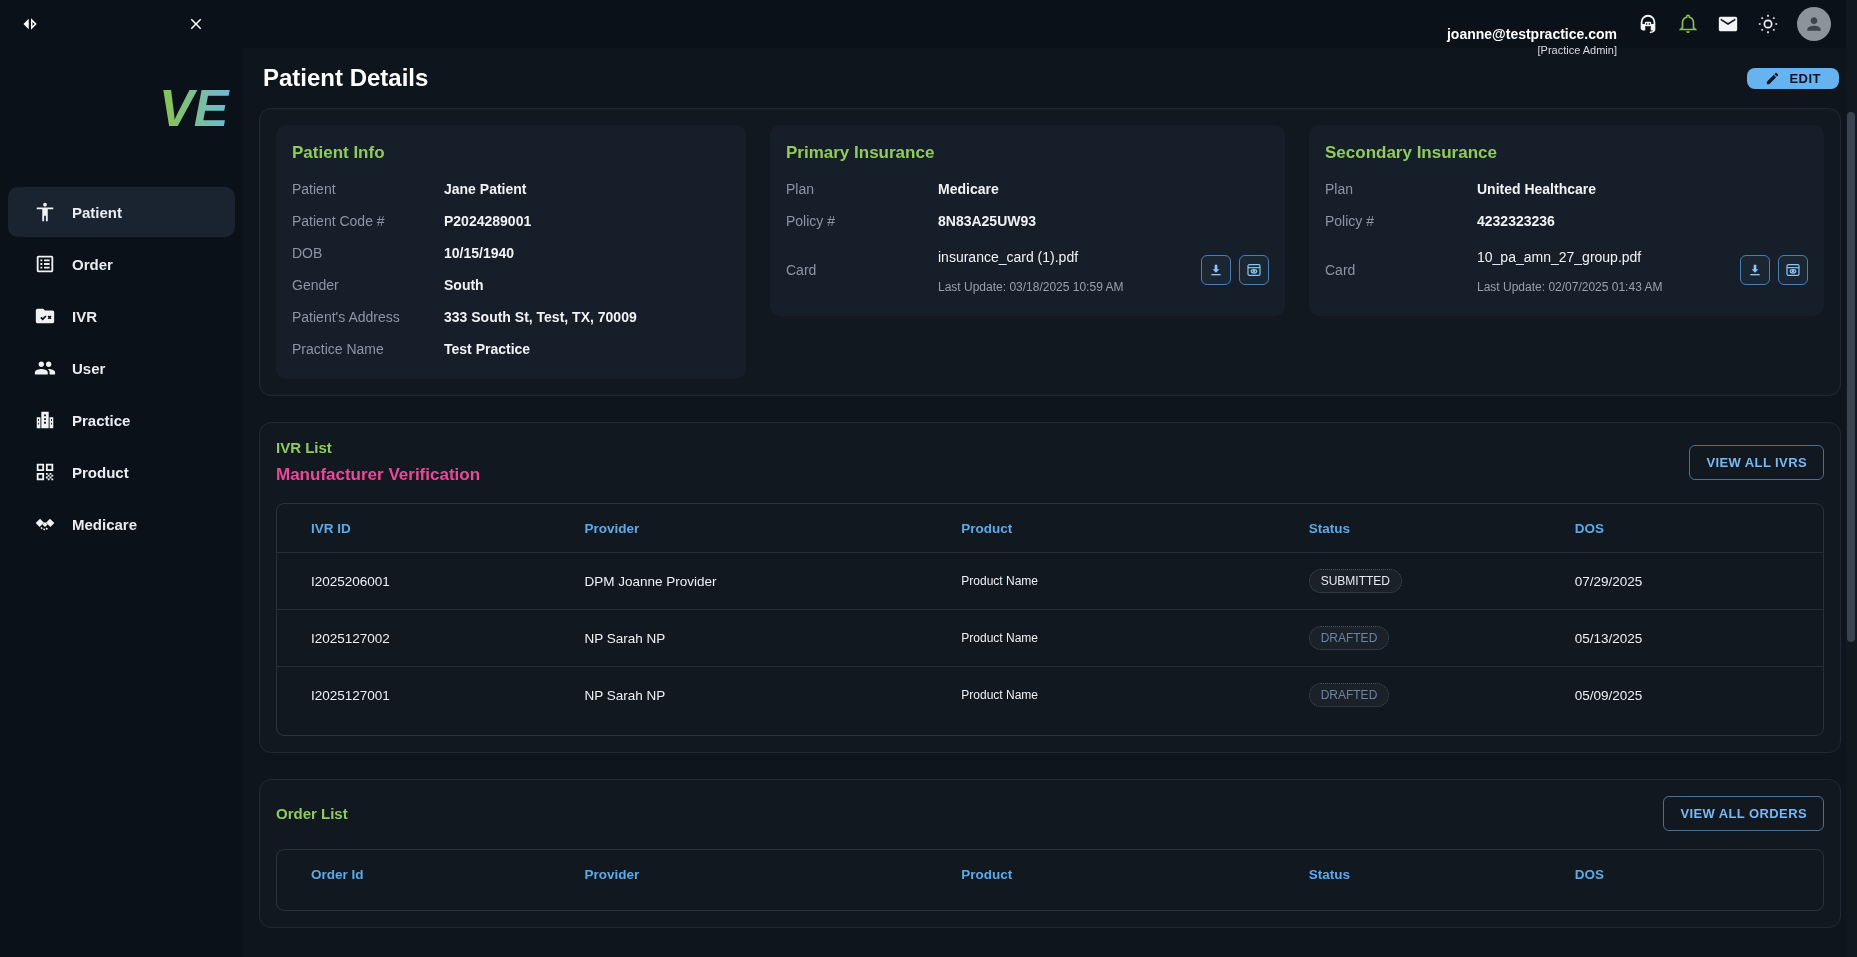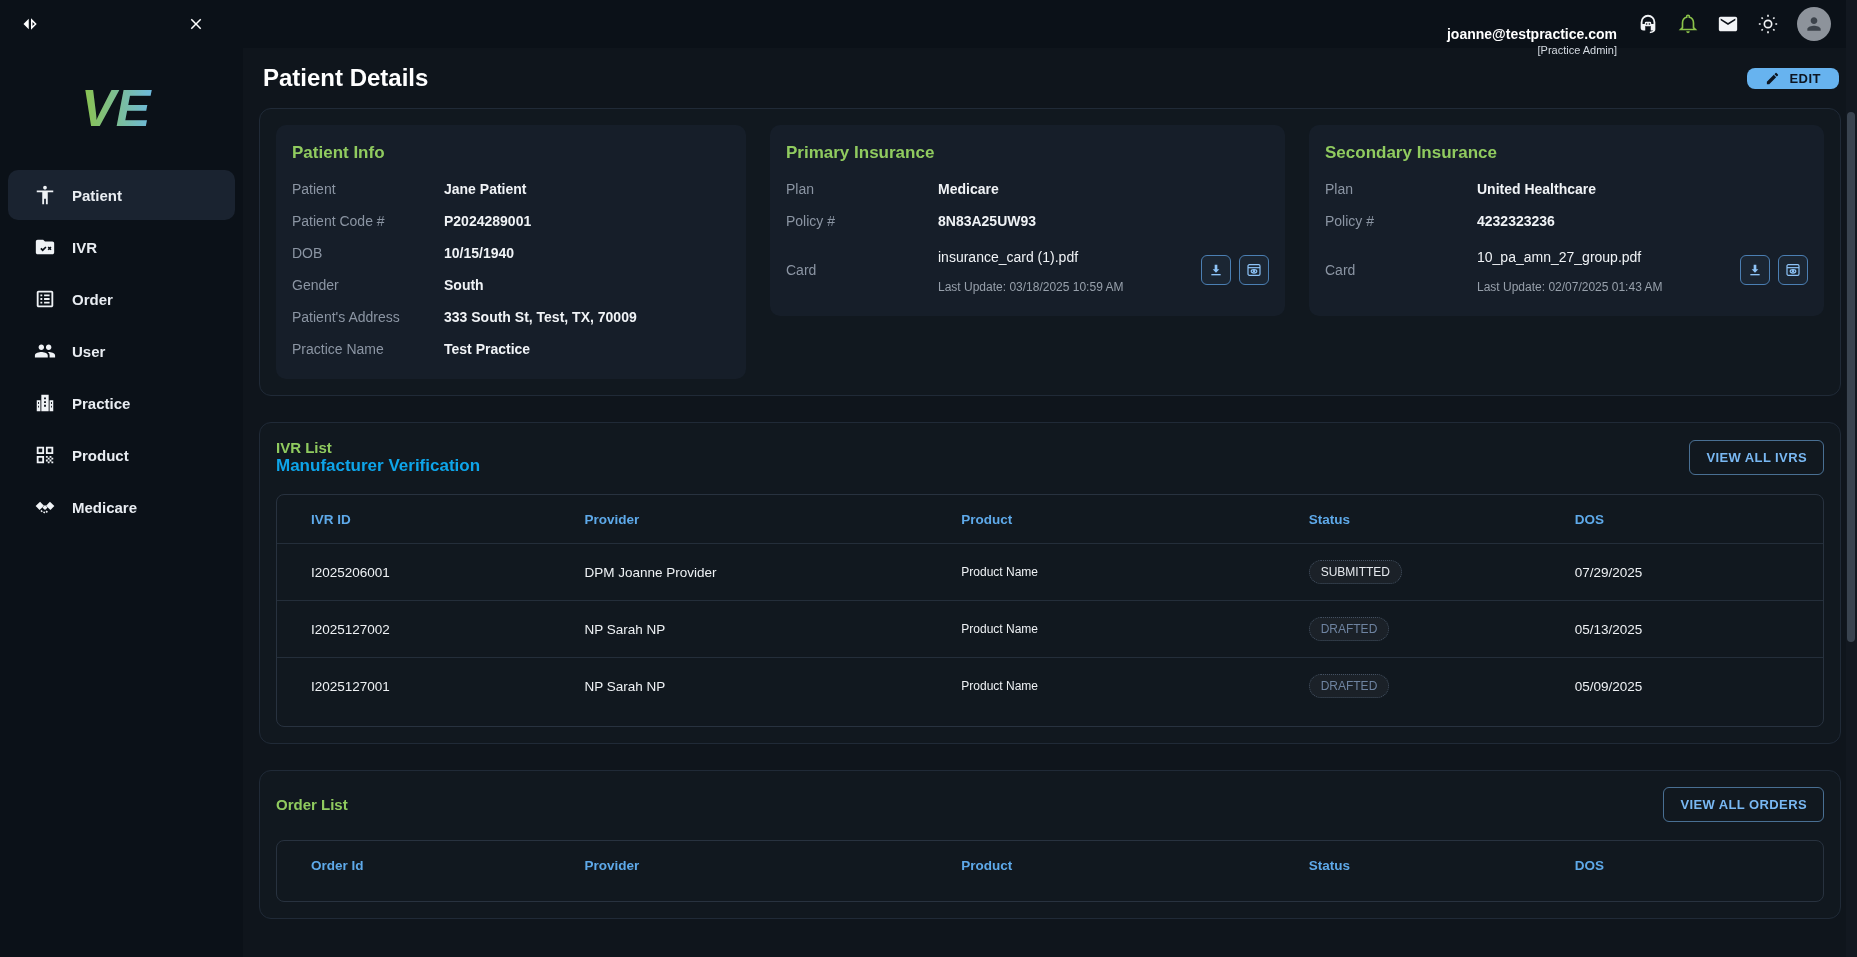--- a/index.html
+++ b/index.html
@@ -28,7 +28,7 @@
   
   .layout { display:flex; height:909px; }
   .sidebar { width:243px; flex:none; background:#0b1118; padding-top:22px; }
-  .logo-wrap { display:flex; justify-content:center; margin:8px 0 34px; }
+  .logo-wrap { display:flex; justify-content:flex-end; margin:8px 0 51px; }
   .nav-item { height:50px; display:flex; align-items:center; gap:16px;
               margin:0 8px 2px; padding-left:26px; border-radius:10px;
               color:#e9edf2; cursor:pointer; }

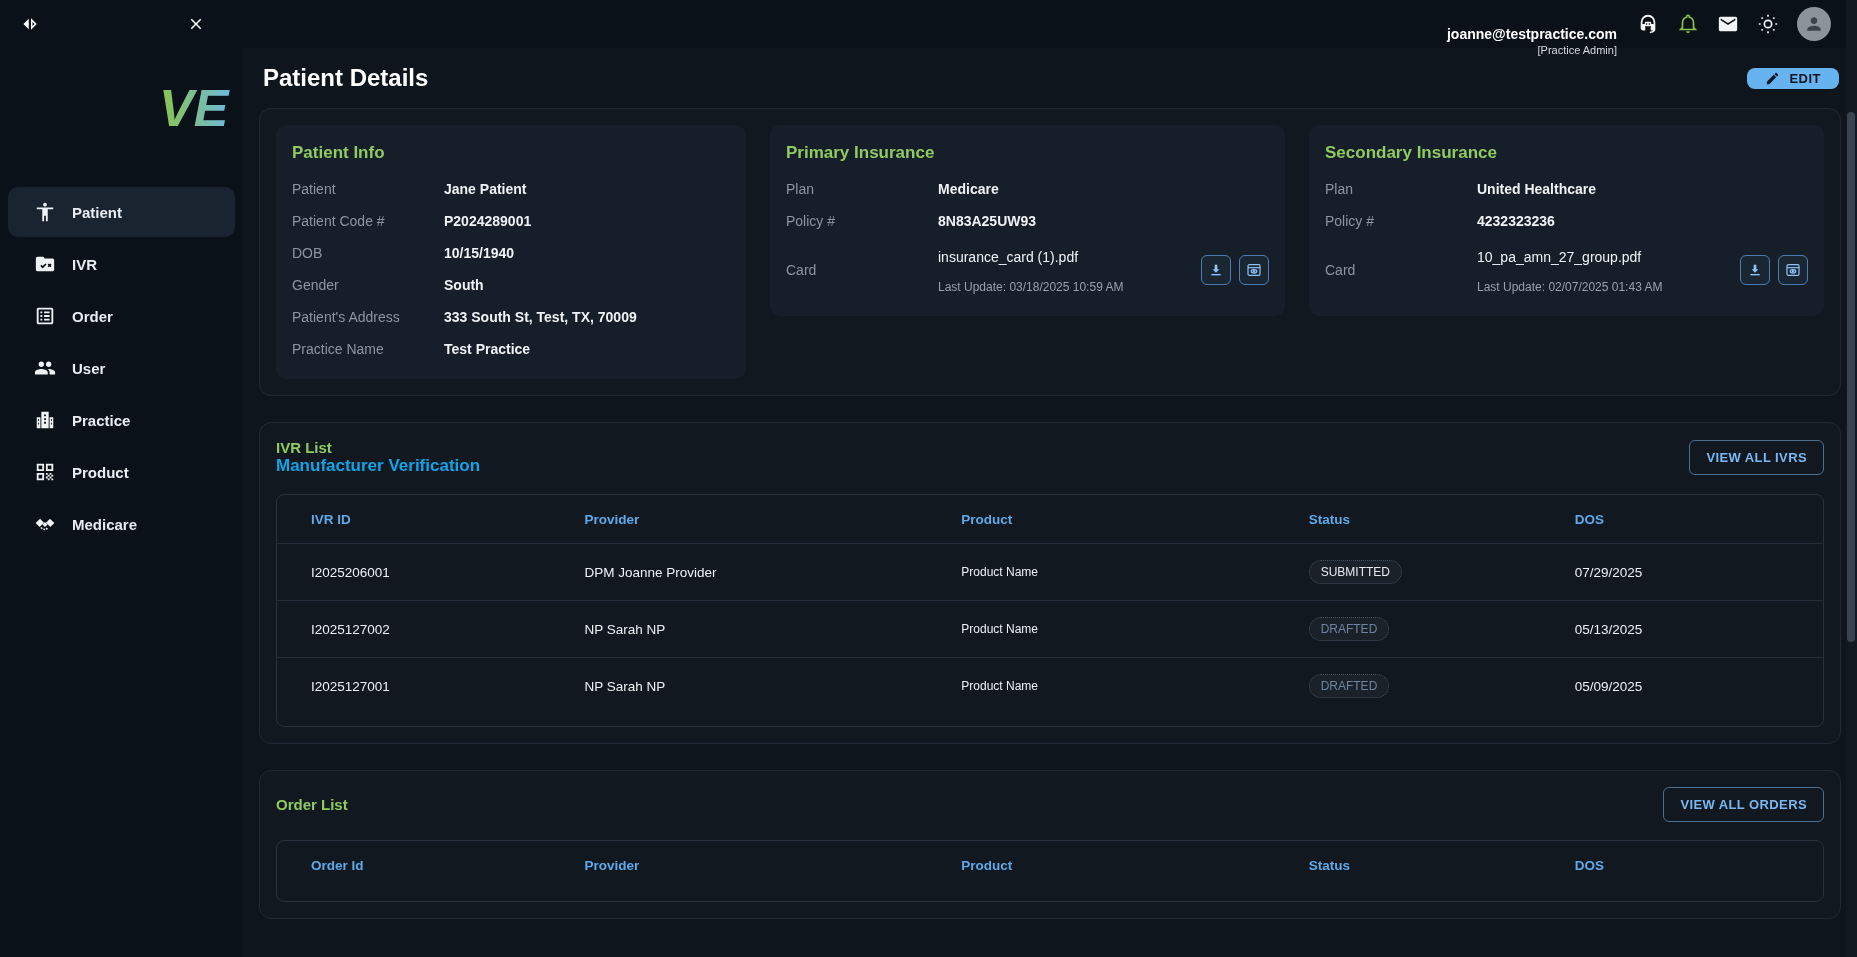--- a/index.html
+++ b/index.html
@@ -171,6 +171,14 @@
       </div>
       <div class="nav-item">
         <span class="nav-icon">
+          <svg viewBox="0 0 24 24" fill="currentColor" width="22" height="22">
+              <path d="M19 3H5c-1.1 0-2 .9-2 2v14c0 1.1.9 2 2 2h14c1.1 0 2-.9 2-2V5c0-1.1-.9-2-2-2zm0 16H5V5h14v14zM11 7h6v2h-6zm0 4h6v2h-6zm0 4h6v2h-6zM7 7h2v2H7zm0 4h2v2H7zm0 4h2v2H7z"></path>
+            </svg>
+        </span>
+        <span class="nav-label">Order</span>
+      </div>
+      <div class="nav-item">
+        <span class="nav-icon">
           <svg viewBox="0 0 24 24" width="22" height="22">
               <path fill="currentColor" d="M10 4H4c-1.1 0-2 .9-2 2v12c0 1.1.9 2 2 2h16c1.1 0 2-.9 2-2V8c0-1.1-.9-2-2-2h-8l-2-2z"></path>
               <path d="M7.5 13.5l2 2 3.5-3.5" fill="none" stroke="#0b1118" stroke-width="1.8"></path>
@@ -178,14 +186,6 @@
             </svg>
         </span>
         <span class="nav-label">IVR</span>
-      </div>
-      <div class="nav-item">
-        <span class="nav-icon">
-          <svg viewBox="0 0 24 24" fill="currentColor" width="22" height="22">
-              <path d="M19 3H5c-1.1 0-2 .9-2 2v14c0 1.1.9 2 2 2h14c1.1 0 2-.9 2-2V5c0-1.1-.9-2-2-2zm0 16H5V5h14v14zM11 7h6v2h-6zm0 4h6v2h-6zm0 4h6v2h-6zM7 7h2v2H7zm0 4h2v2H7zm0 4h2v2H7z"></path>
-            </svg>
-        </span>
-        <span class="nav-label">Order</span>
       </div>
       <div class="nav-item">
         <span class="nav-icon">

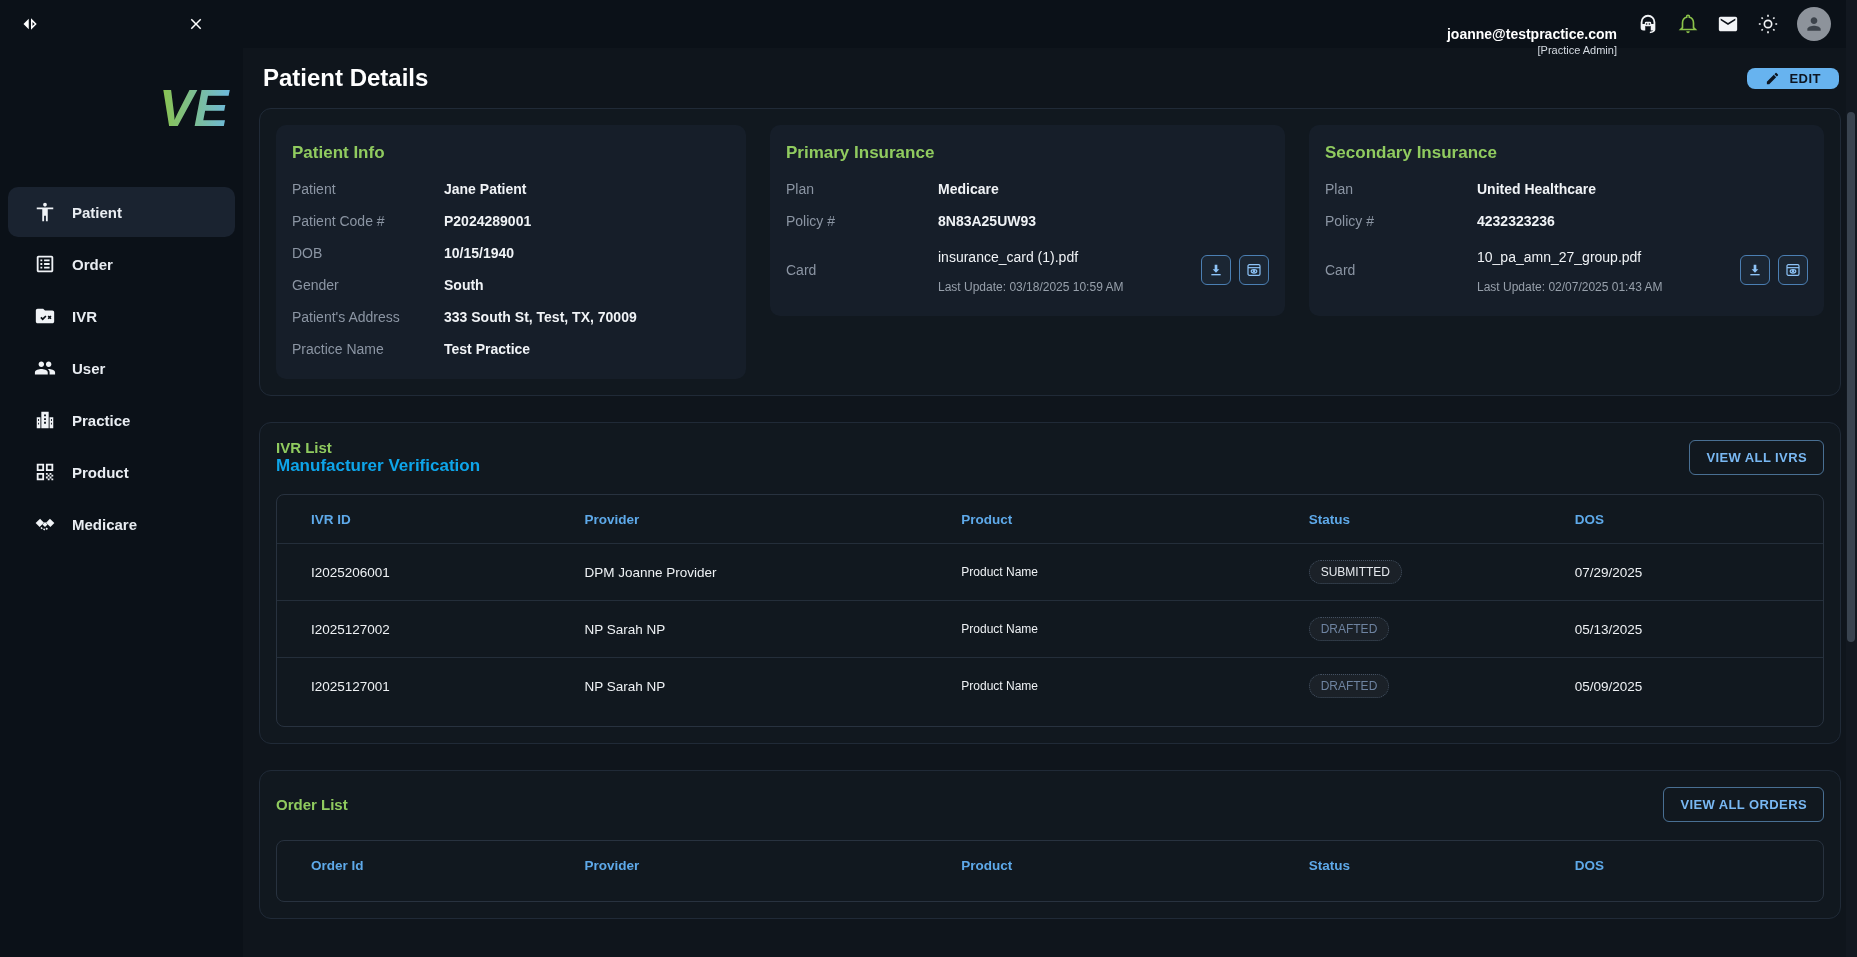--- a/index.html
+++ b/index.html
@@ -68,7 +68,7 @@
   
   .list-head { display:flex; align-items:center; justify-content:space-between; }
   .sec-title { color:#90cb5f; font-size:15px; font-weight:700; }
-  .sec-sub { color:#0ea5e9; font-size:17px; font-weight:700; }
+  .sec-sub { color:#ec4899; font-size:17px; font-weight:700; margin-top:9px; }
   .outline-btn { background:transparent; border:1px solid rgba(121,184,243,.55);
                  color:#79b8f3; border-radius:6px; font-family:inherit; font-size:13px;
                  font-weight:700; letter-spacing:.4px; padding:9px 16px; cursor:pointer; }

